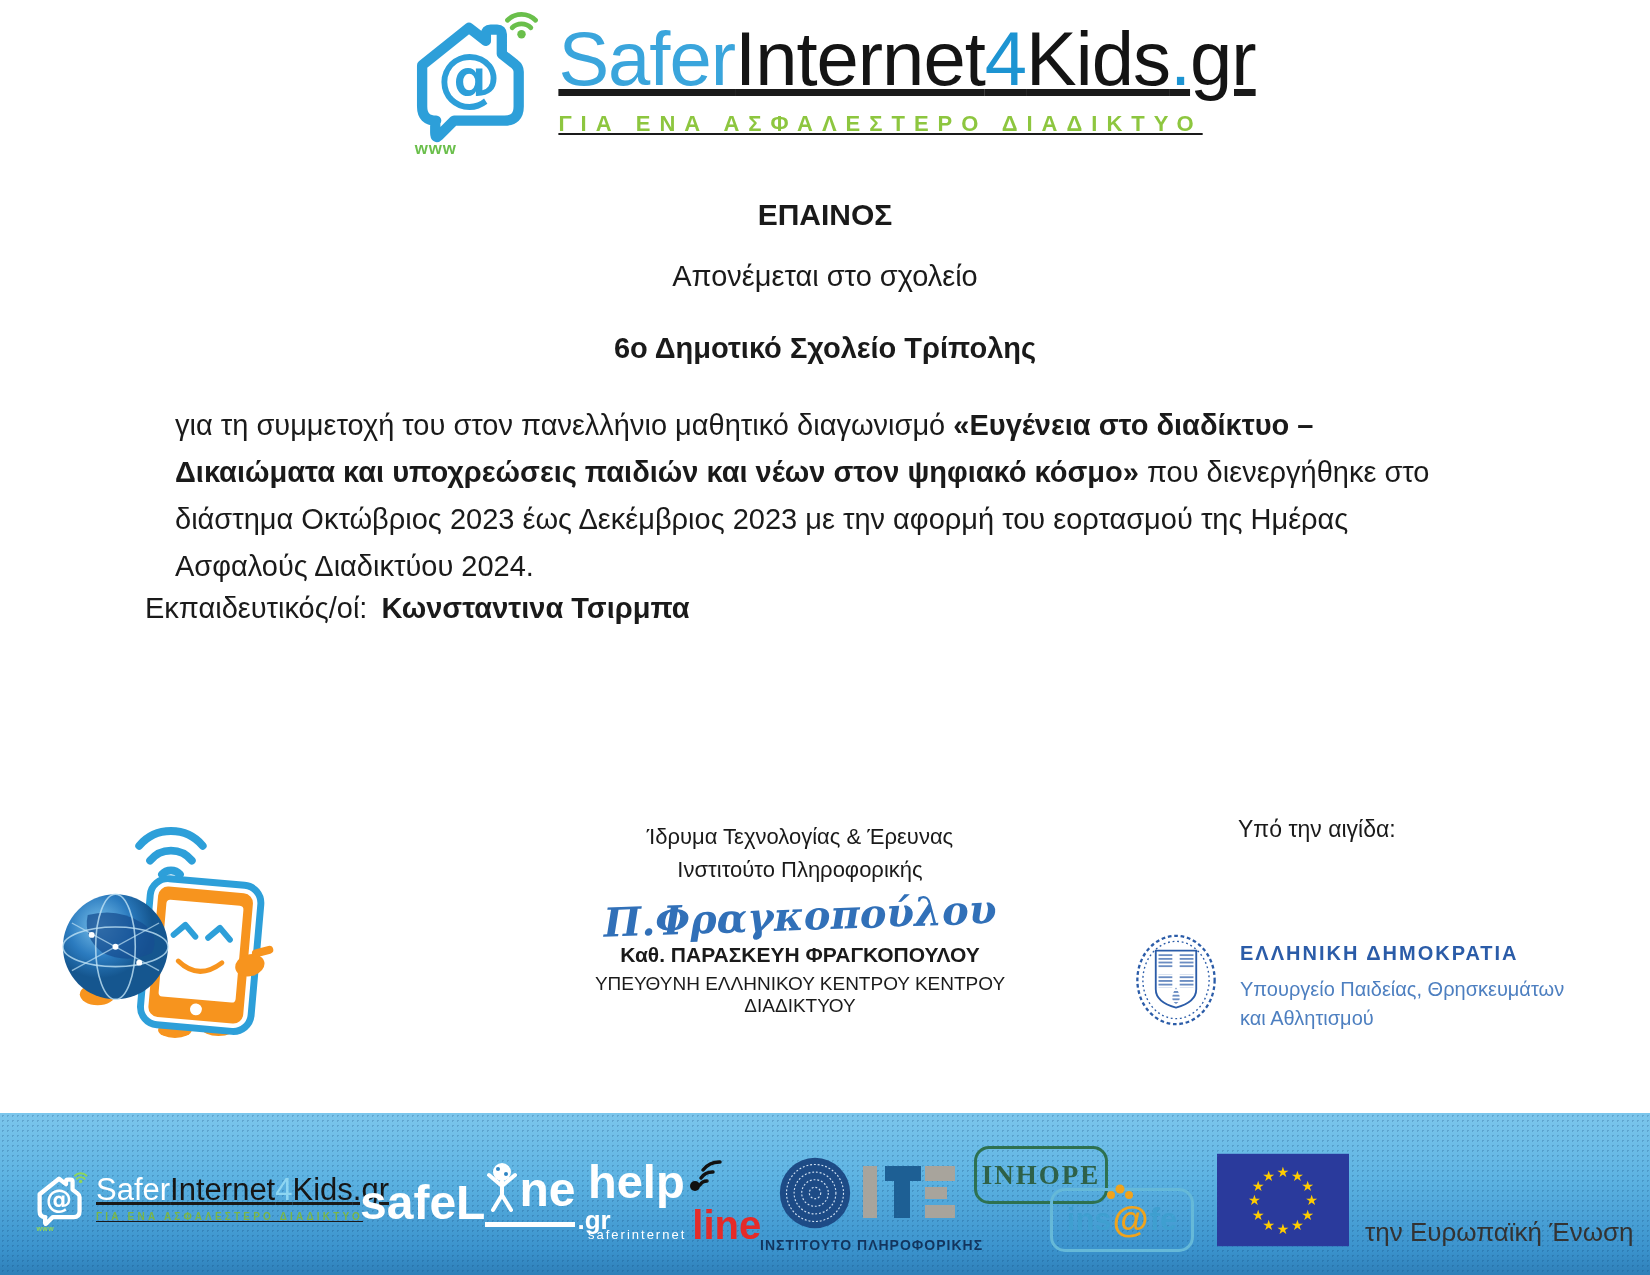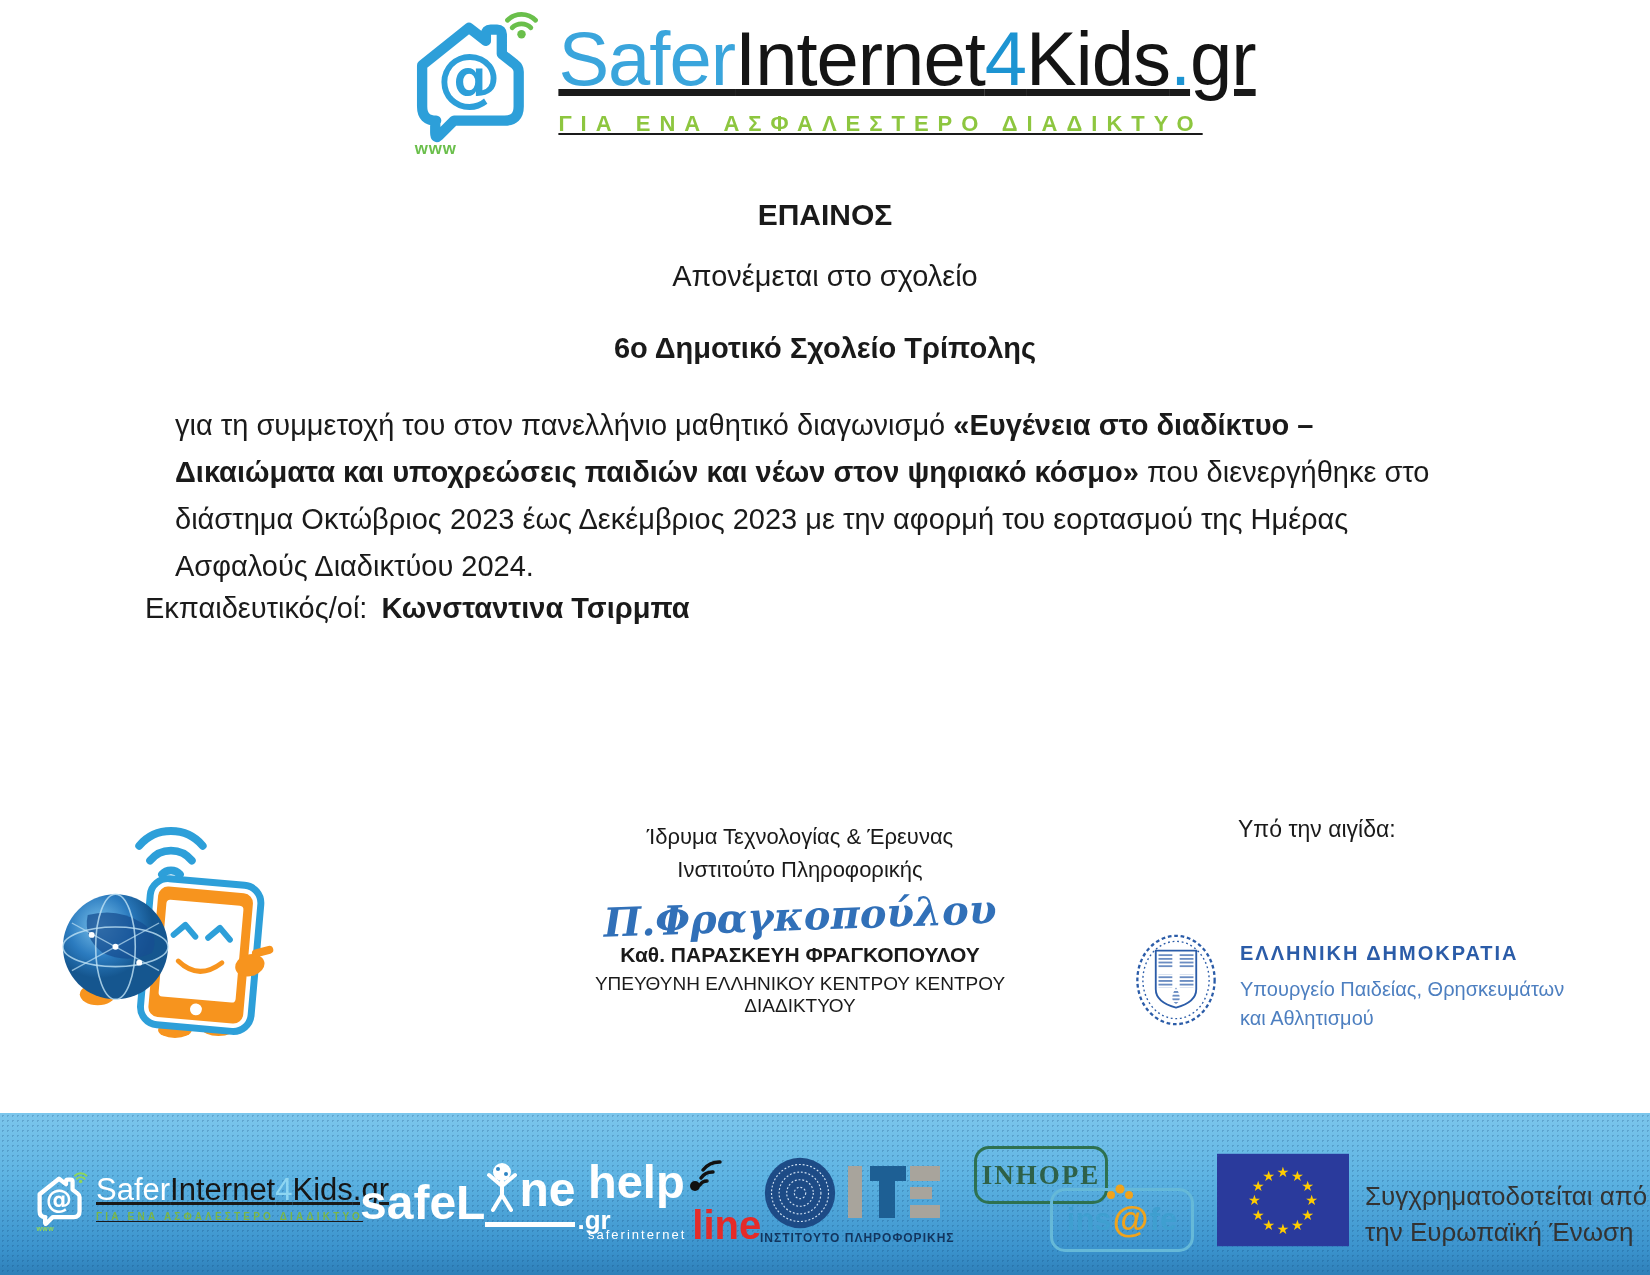--- a/index.html
+++ b/index.html
@@ -310,7 +310,7 @@
     </svg>
   </div>
   <div class="eu-text" style="z-index:3;">
-    <span>Συγχρηματοδοτείται από</span><br>
+    <br>
     <span>την Ευρωπαϊκή Ένωση</span>
   </div>
 

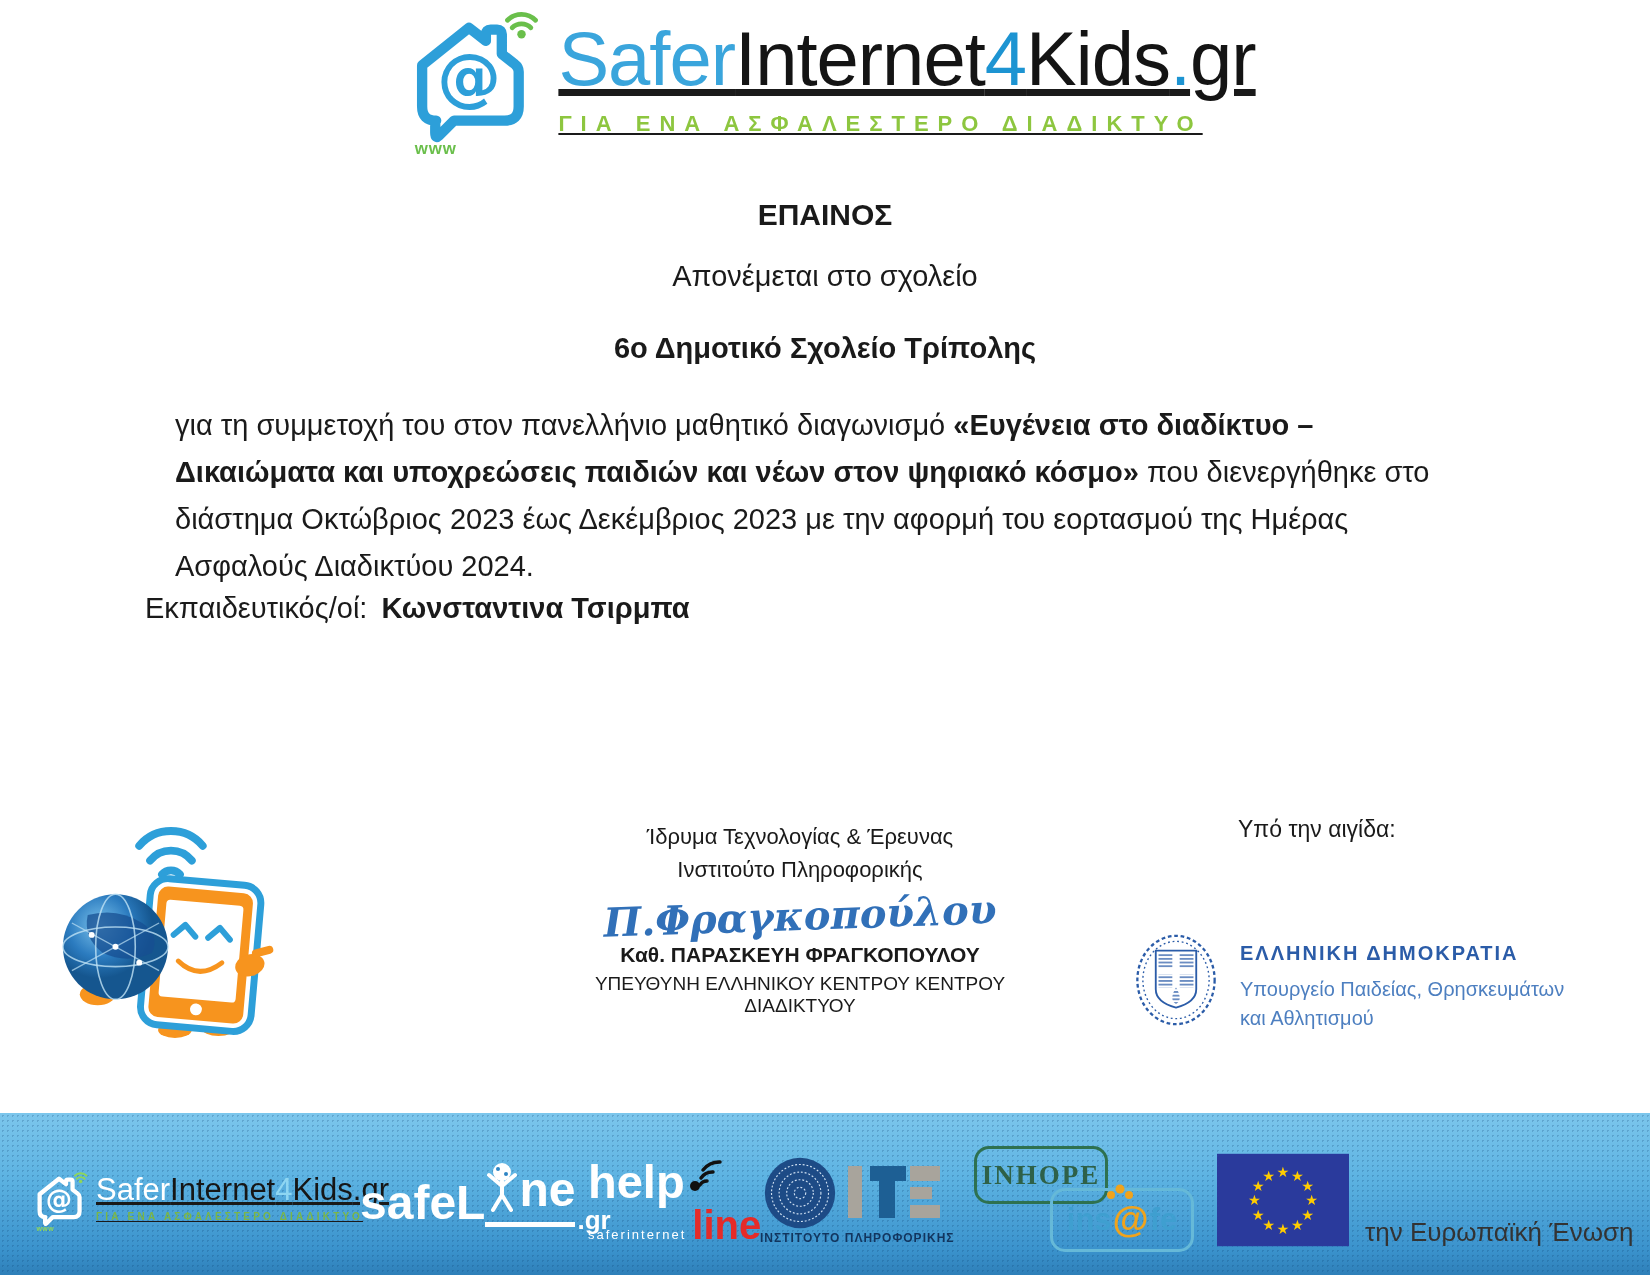--- a/index.html
+++ b/index.html
@@ -70,7 +70,7 @@
 
   .f-ite{left:760px;top:1155px;position:absolute;display:flex;flex-direction:column;align-items:center;}
   .f-ite-row{display:flex;align-items:center;gap:10px;}
-  .f-ite-caption{color:#12355e;font-weight:bold;font-size:12px;letter-spacing:1px;}
+  .f-ite-caption{color:#12355e;font-weight:bold;font-size:14px;letter-spacing:1px;margin-top:6px;}
 
   .inhope-box{left:974px;top:1146px;width:128px;height:52px;border:3px solid #2e7150;
               border-radius:15px;display:flex;align-items:center;justify-content:center;position:absolute;}

